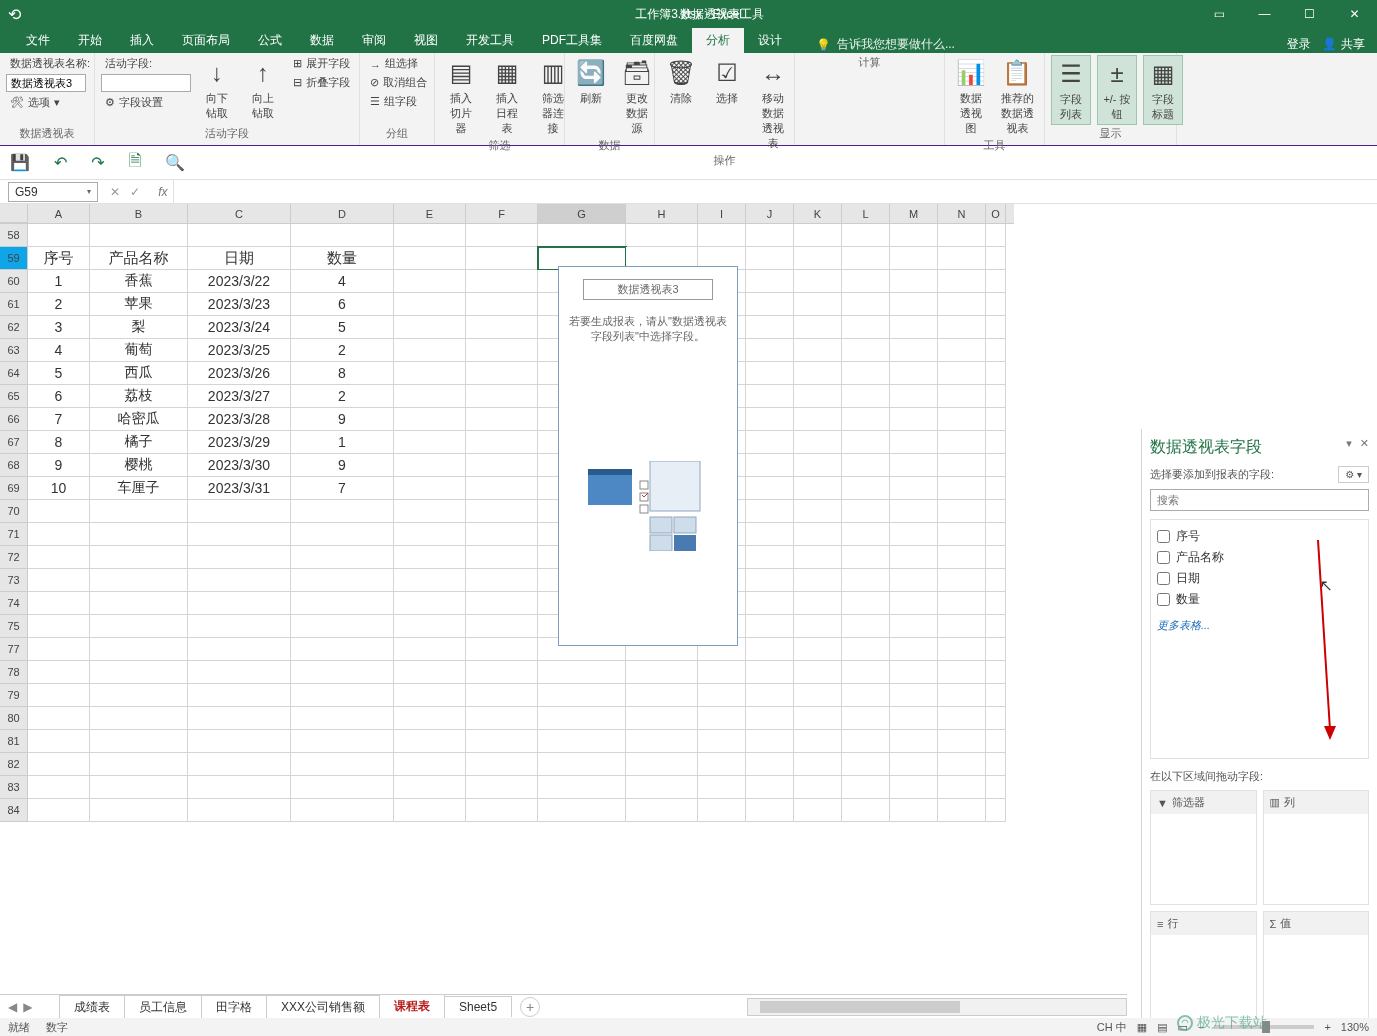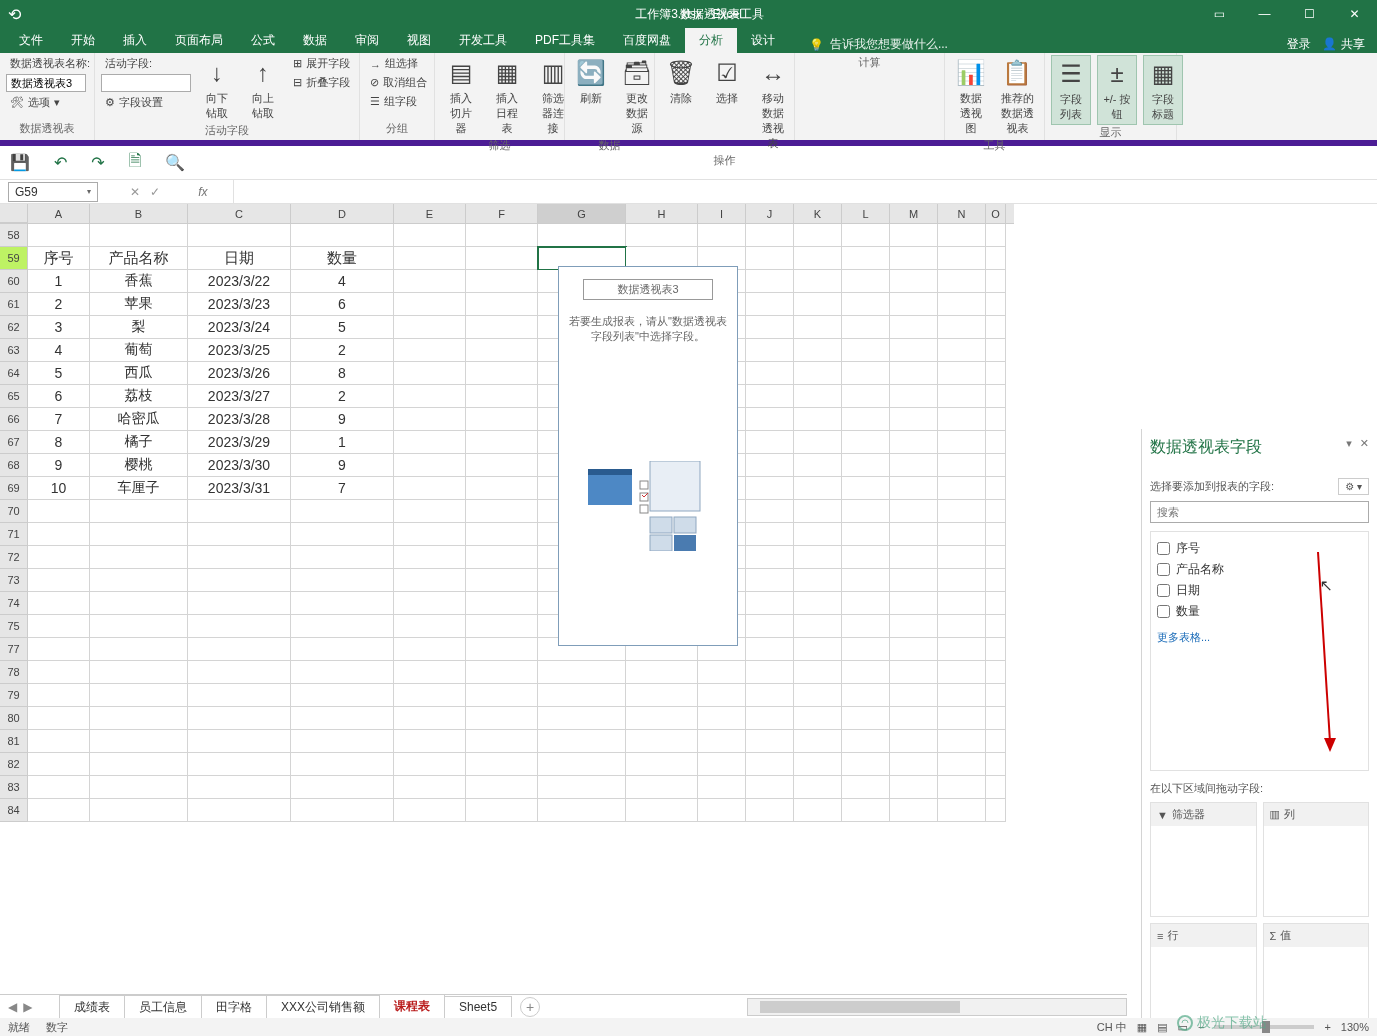--- a/index.html
+++ b/index.html
@@ -15,7 +15,7 @@
 .title-bar .win-controls div { width: 45px; height: 28px; display: flex; align-items: center; justify-content: center; font-size: 12px; }
 
 
-.ribbon-tabs { height: 25px; background: #217346; display: flex; align-items: flex-end; color: #fff; padding-left: 5px; text-align: center; }
+.ribbon-tabs { height: 25px; background: #217346; display: flex; align-items: flex-end; color: #fff; padding-left: 12px; text-align: center; }
 .ribbon-tabs .tab { padding: 4px 14px; font-size: 12px; cursor: pointer; height: 25px; display: flex; align-items: center; }
 .ribbon-tabs .tab.active { background: #f3f3f3; color: #217346; }
 .ribbon-tabs .tell-me { margin-left: 20px; display: flex; align-items: center; gap: 6px; opacity: 0.9; }

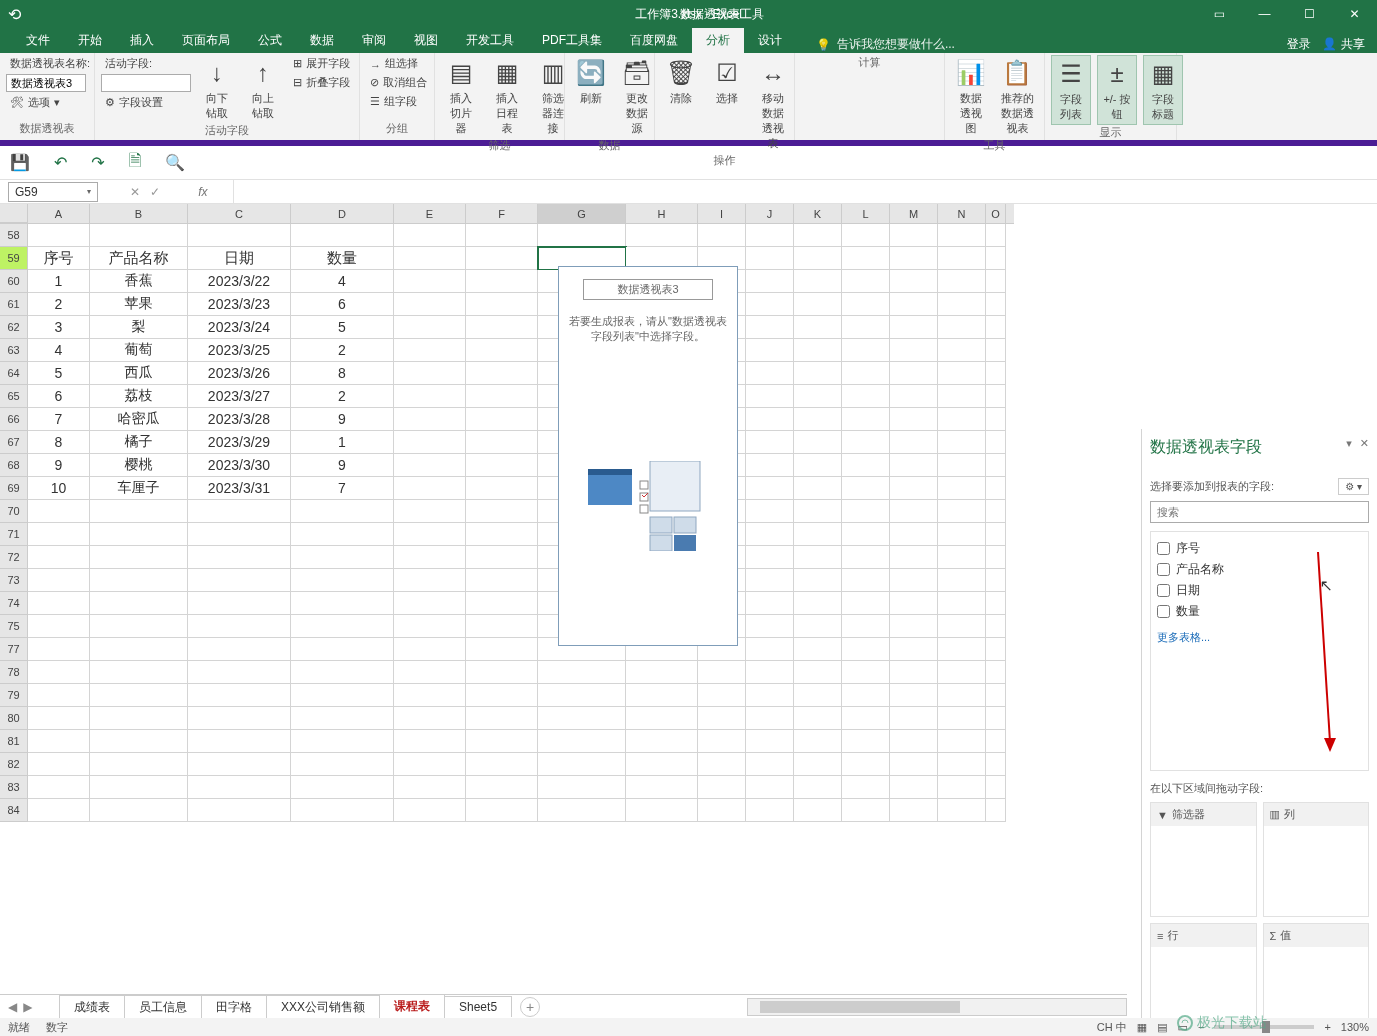--- a/index.html
+++ b/index.html
@@ -22,7 +22,7 @@
 .ribbon-tabs .right-controls { margin-left: auto; display: flex; gap: 12px; padding-right: 12px; }
 
 
-.ribbon { height: 93px; background: #f3f3f3; border-bottom: 6px solid #4c1d95; display: flex; }
+.ribbon { height: 93px; background: #f3f3f3; border-bottom: 1px solid #4c1d95; display: flex; }
 .ribbon-group { border-right: 1px solid #e1e1e1; padding: 2px 6px; display: flex; flex-direction: column; justify-content: space-between; }
 .ribbon-group-label { text-align: center; font-size: 11px; color: #666; padding-bottom: 2px; }
 .ribbon-group-content { display: flex; gap: 6px; align-items: flex-start; flex: 1; }

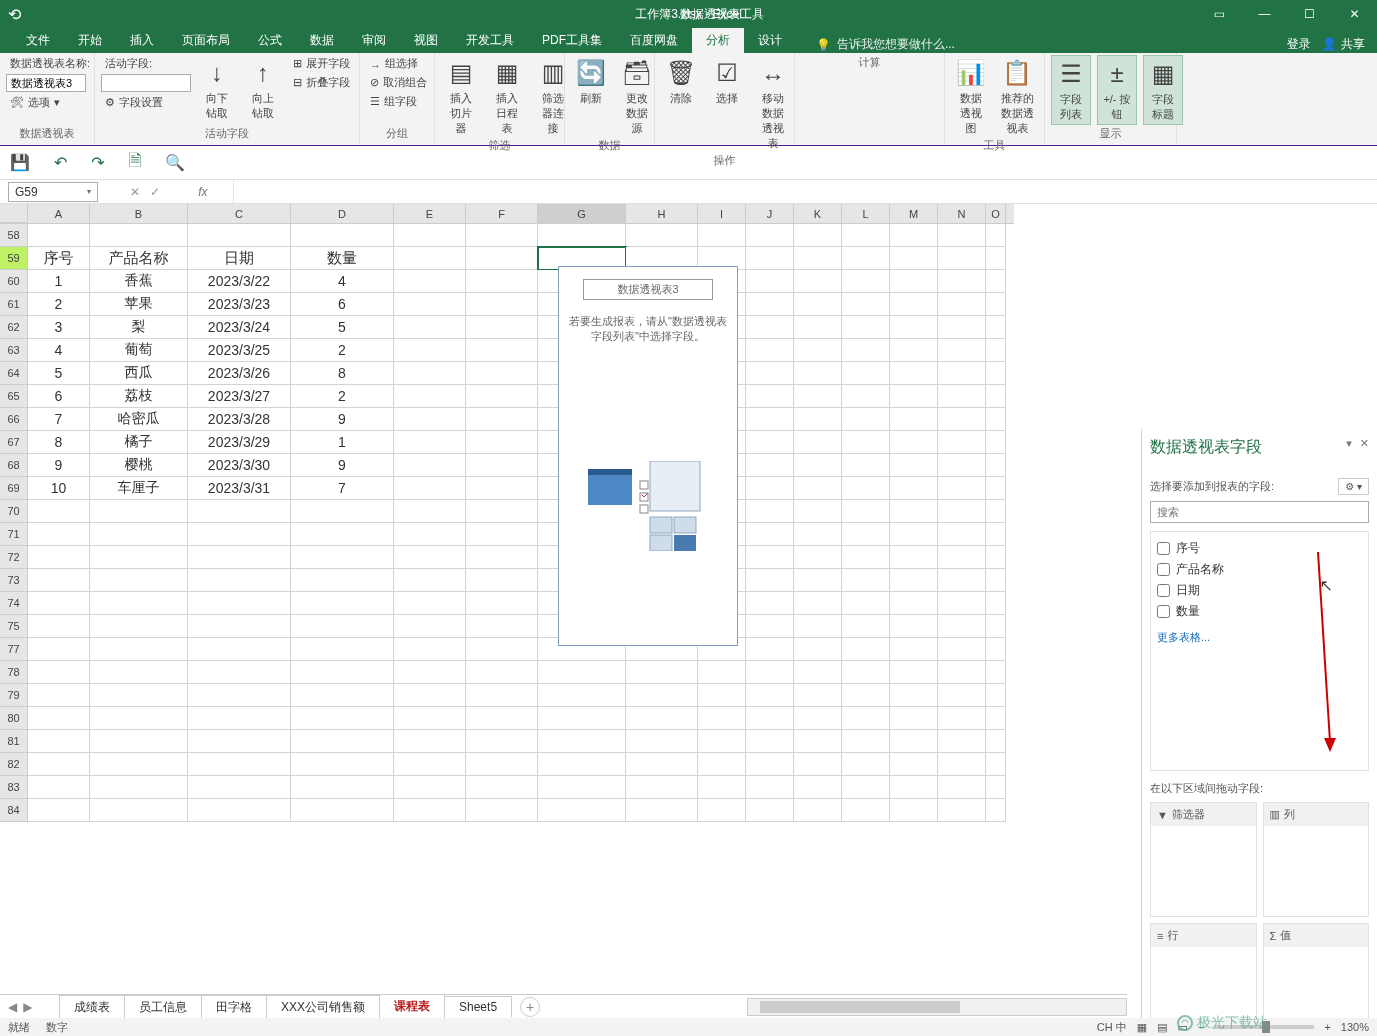--- a/index.html
+++ b/index.html
@@ -38,7 +38,7 @@
 .qat .icon { font-size: 16px; color: #217346; }
 
 
-.formula-bar { height: 24px; background: #fff; border-bottom: 1px solid #e1e1e1; display: flex; align-items: center; gap: 20px; }
+.formula-bar { height: 24px; background: #fff; border-bottom: 1px solid #e1e1e1; display: flex; align-items: center; }
 .name-box { width: 90px; height: 20px; border: 1px solid #ababab; margin-left: 8px; padding: 0 6px; font-size: 12px; display: flex; align-items: center; justify-content: space-between; }
 .name-box .arrow { font-size: 8px; color: #666; }
 .formula-controls { display: flex; gap: 10px; padding: 0 12px; color: #999; font-size: 12px; }

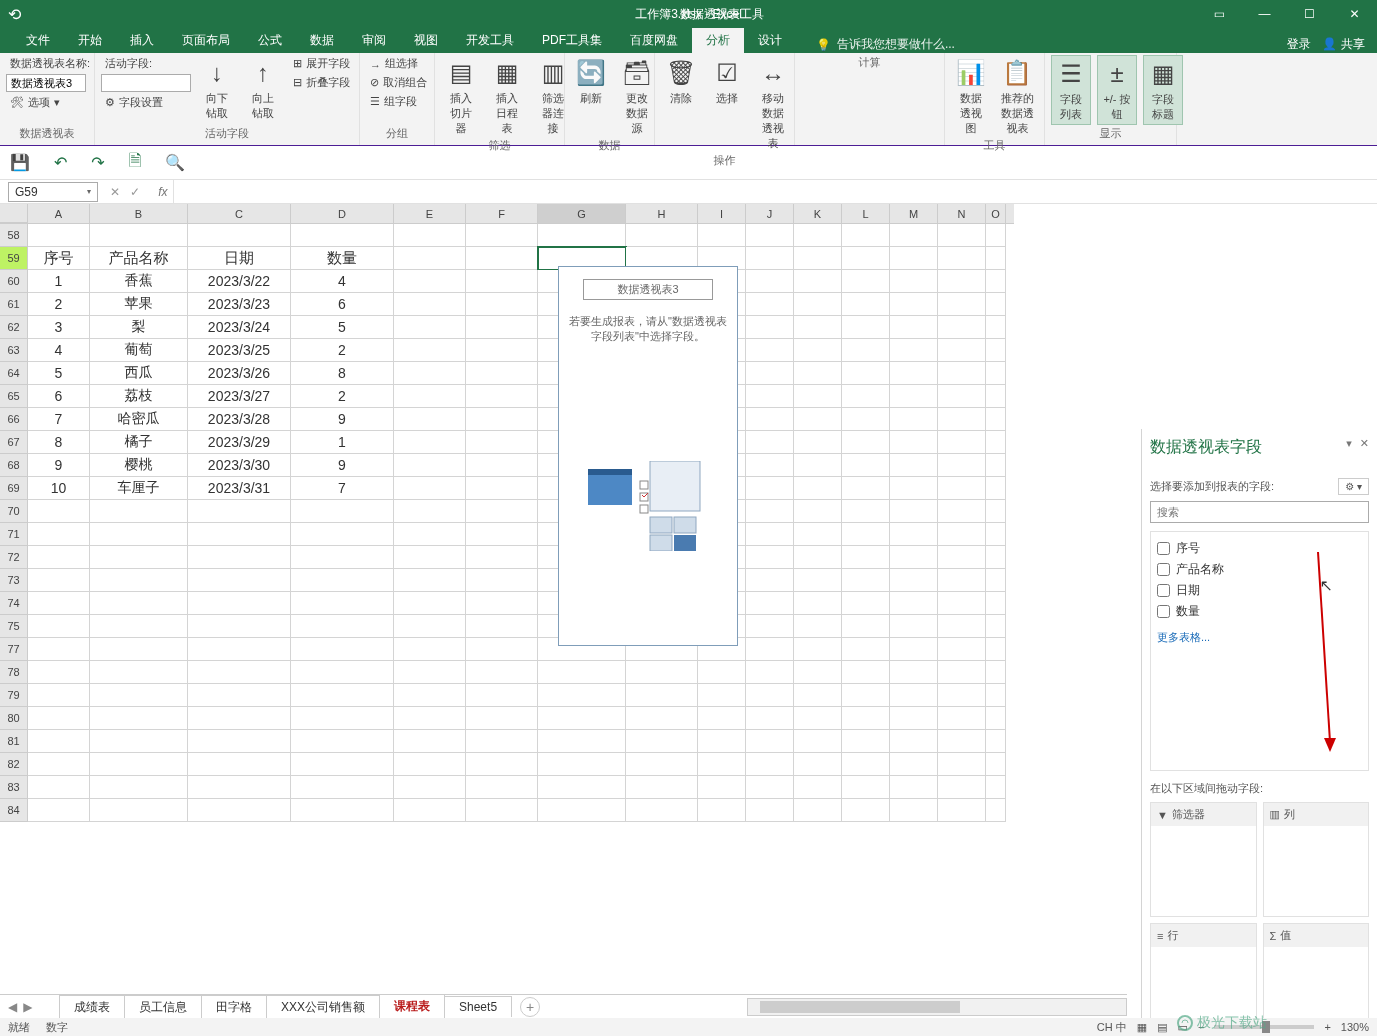--- a/index.html
+++ b/index.html
@@ -53,7 +53,7 @@
 .col-header.sel { background: #cfcfcf; }
 .row { display: flex; height: 23px; }
 .row-header { width: 28px; background: #e6e6e6; border-right: 1px solid #ccc; border-bottom: 1px solid #ccc; text-align: center; font-size: 11px; line-height: 23px; color: #444; }
-.row-header.sel { background: #bef264; }
+.row-header.sel { background: #0ea5e9; }
 .cell { border-right: 1px solid #d4d4d4; border-bottom: 1px solid #d4d4d4; font-size: 14px; display: flex; align-items: center; justify-content: center; background: #fff; }
 .cell.hdr { font-size: 15px; }
 .cell.selected { outline: 2px solid #217346; outline-offset: -1px; }

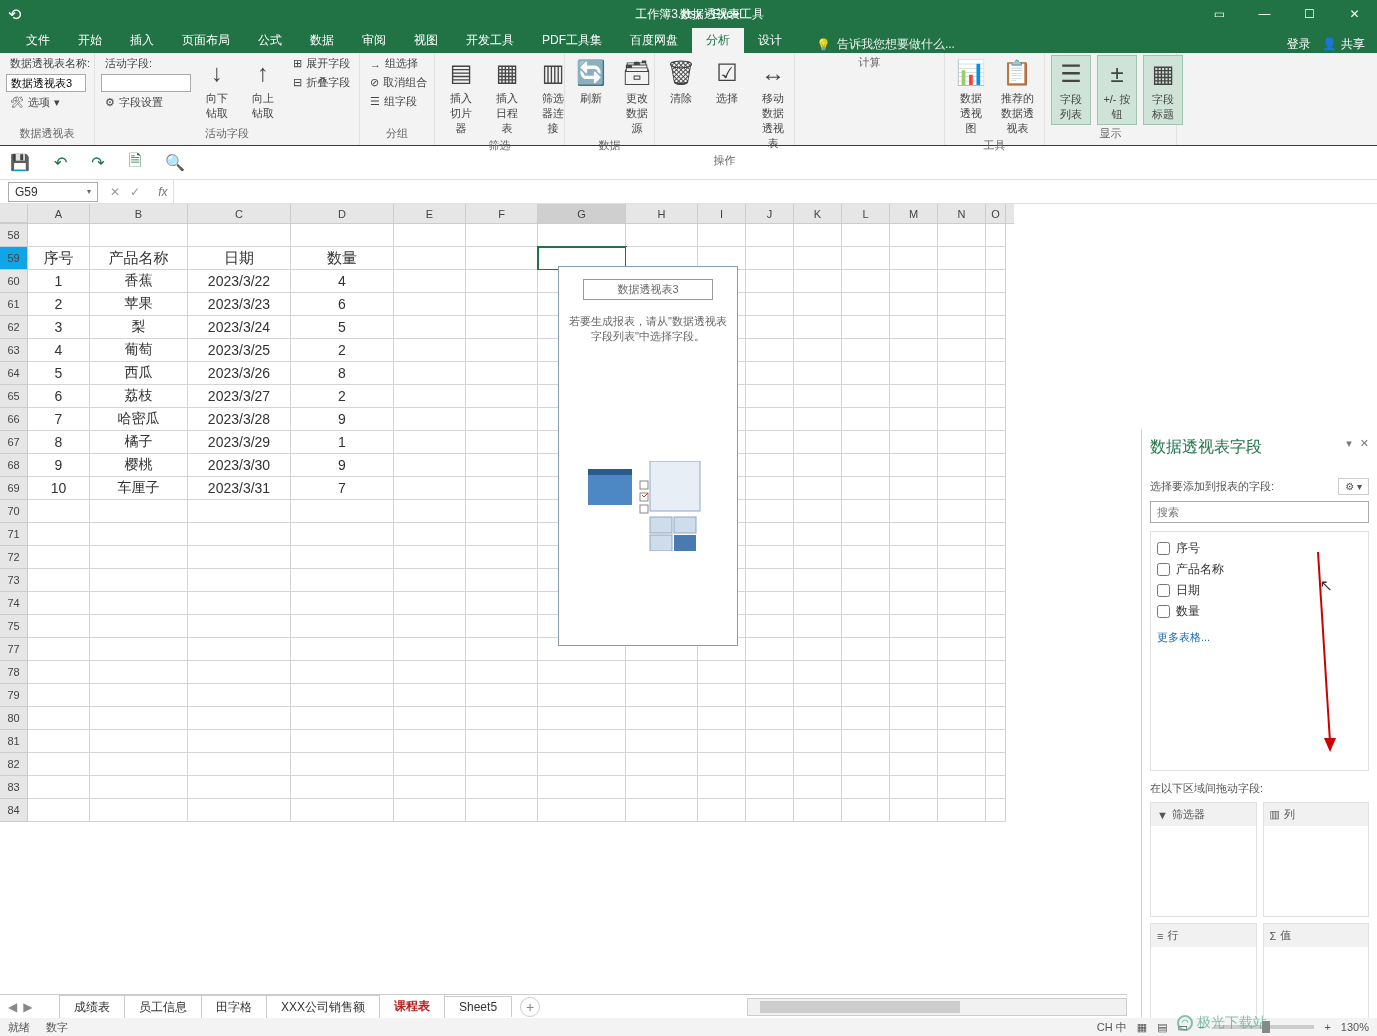--- a/index.html
+++ b/index.html
@@ -72,7 +72,7 @@
 
 
 .task-pane { width: 236px; border-left: 1px solid #d4d4d4; background: #fff; display: flex; flex-direction: column; padding: 8px 8px; position: absolute; right: 0; top: 225px; height: 685px; }
-.task-pane h3 { color: #217346; font-size: 16px; font-weight: normal; margin-bottom: 20px; display: flex; justify-content: space-between; }
+.task-pane h3 { color: #217346; font-size: 16px; font-weight: normal; margin-bottom: 8px; display: flex; justify-content: space-between; }
 .task-pane .pane-controls { font-size: 11px; color: #777; display: flex; gap: 8px; }
 .task-pane .instr { font-size: 11px; color: #555; margin-bottom: 6px; display: flex; justify-content: space-between; align-items: center; }
 .task-pane .gear { border: 1px solid #ccc; padding: 2px 6px; font-size: 10px; }

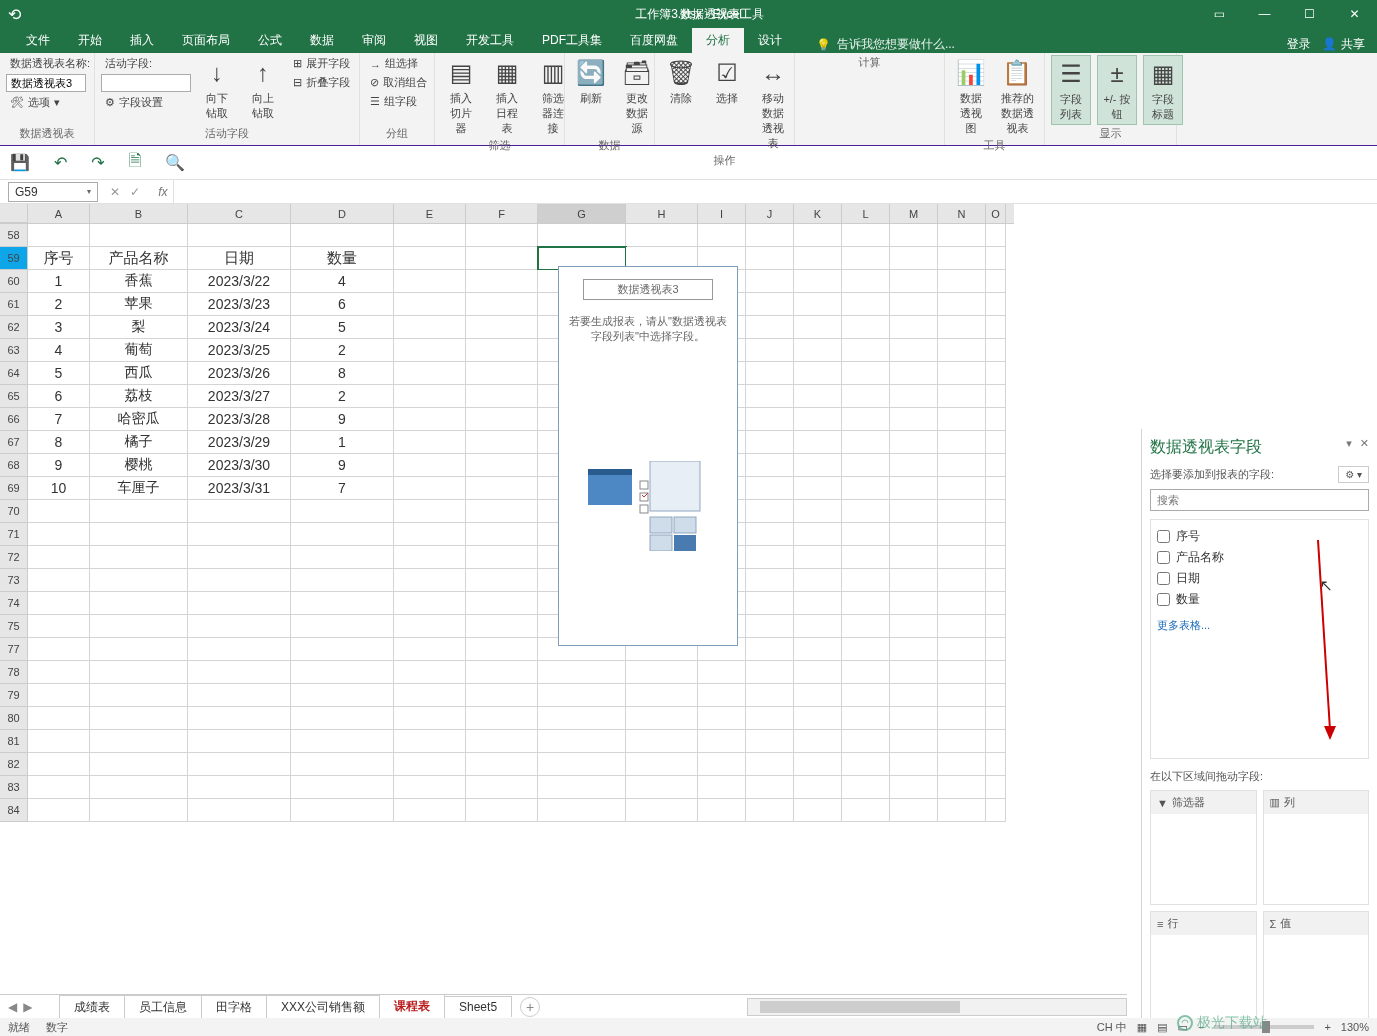--- a/index.html
+++ b/index.html
@@ -80,7 +80,7 @@
 .field-list { border: 1px solid #e1e1e1; height: 240px; padding: 6px; position: relative; }
 .field-item { display: flex; align-items: center; gap: 6px; font-size: 12px; padding: 2px 0; }
 .field-item input { width: 13px; height: 13px; }
-.more-tables { font-size: 11px; color: #1a6bb8; margin-top: 8px; cursor: pointer; }
+.more-tables { font-size: 11px; color: #1a6bb8; margin-top: 8px; cursor: pointer; font-style: italic; }
 .red-arrow { position: absolute; right: 30px; top: 20px; }
 .drag-label { font-size: 11px; color: #555; margin: 10px 0 6px; }
 .drop-zones { display: grid; grid-template-columns: 1fr 1fr; gap: 6px; }

